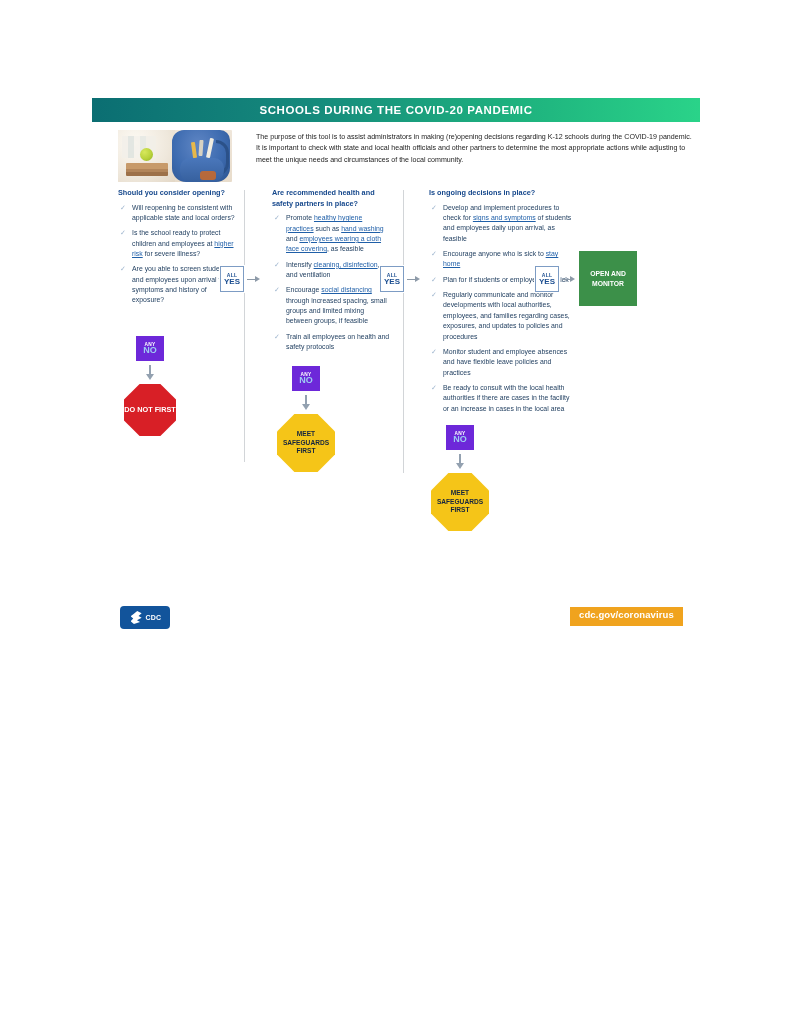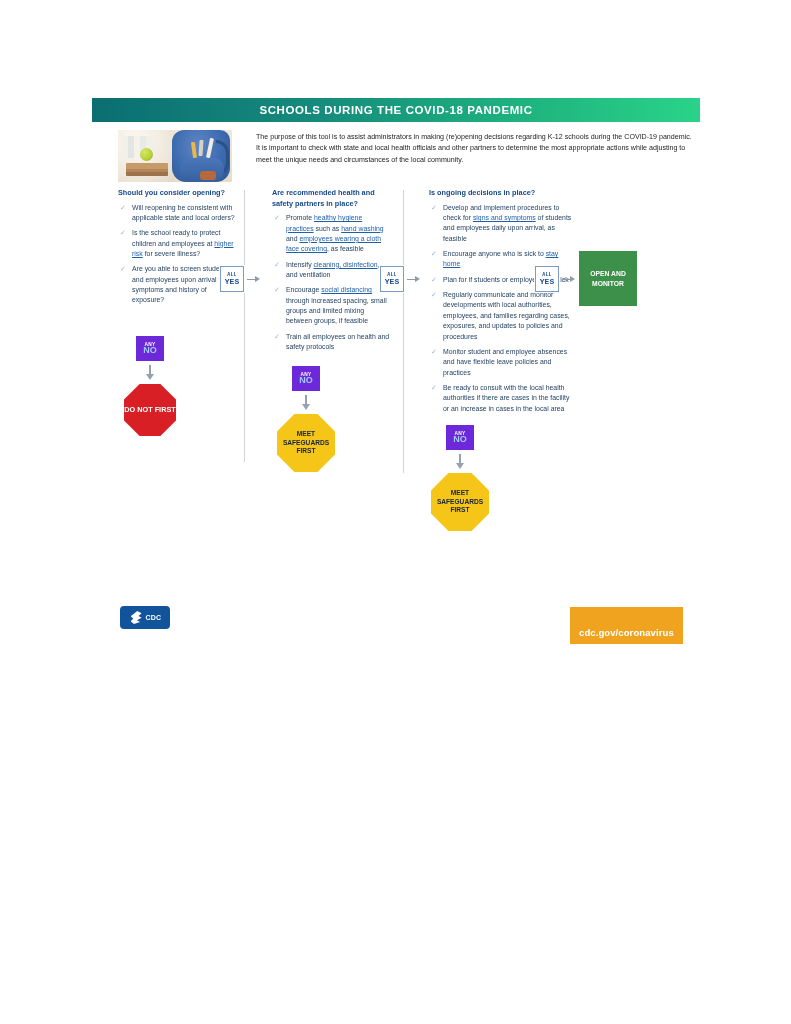--- a/index.html
+++ b/index.html
@@ -342,7 +342,7 @@
   <div class="infographic">
 
     <div class="banner">
-      <div class="banner-title">SCHOOLS DURING THE COVID-18 PANDEMIC</div>
+      <div class="banner-title">SCHOOLS DURING THE COVID-20 PANDEMIC</div>
     </div>
 
     <div class="intro">

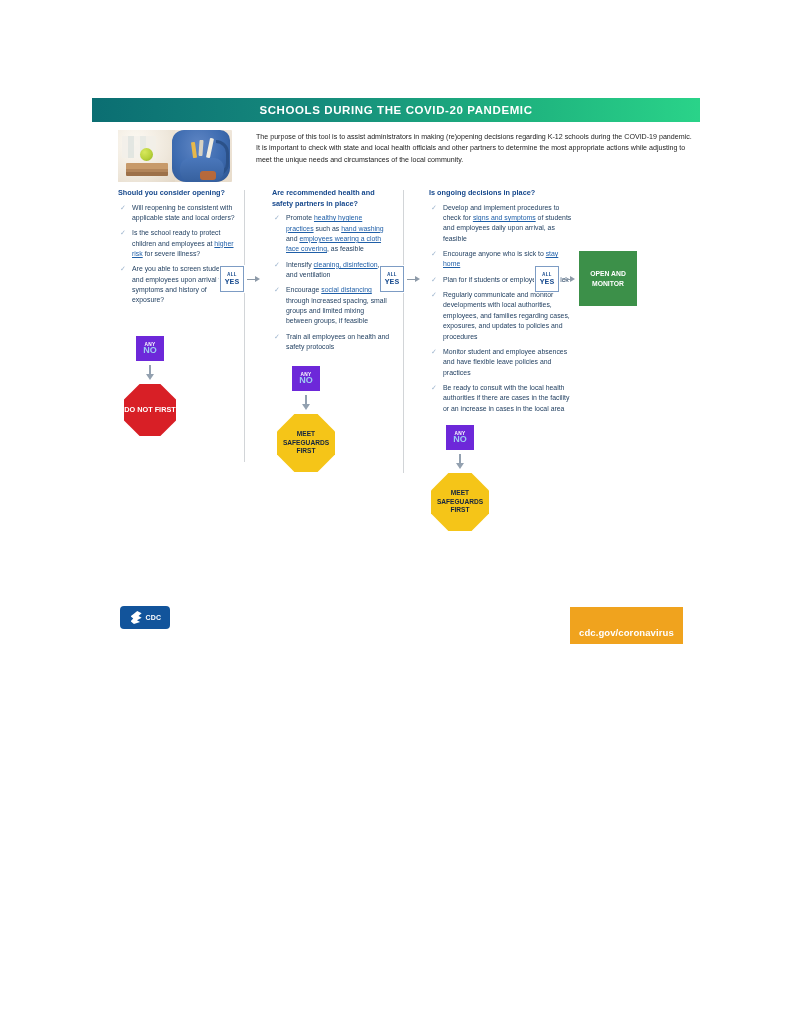--- a/index.html
+++ b/index.html
@@ -179,7 +179,6 @@
     display: flex;
     align-items: center;
     gap: 3px;
-    font-family: Liberation Mono, monospace;
   }
   .gate-box {
     width: 22px;

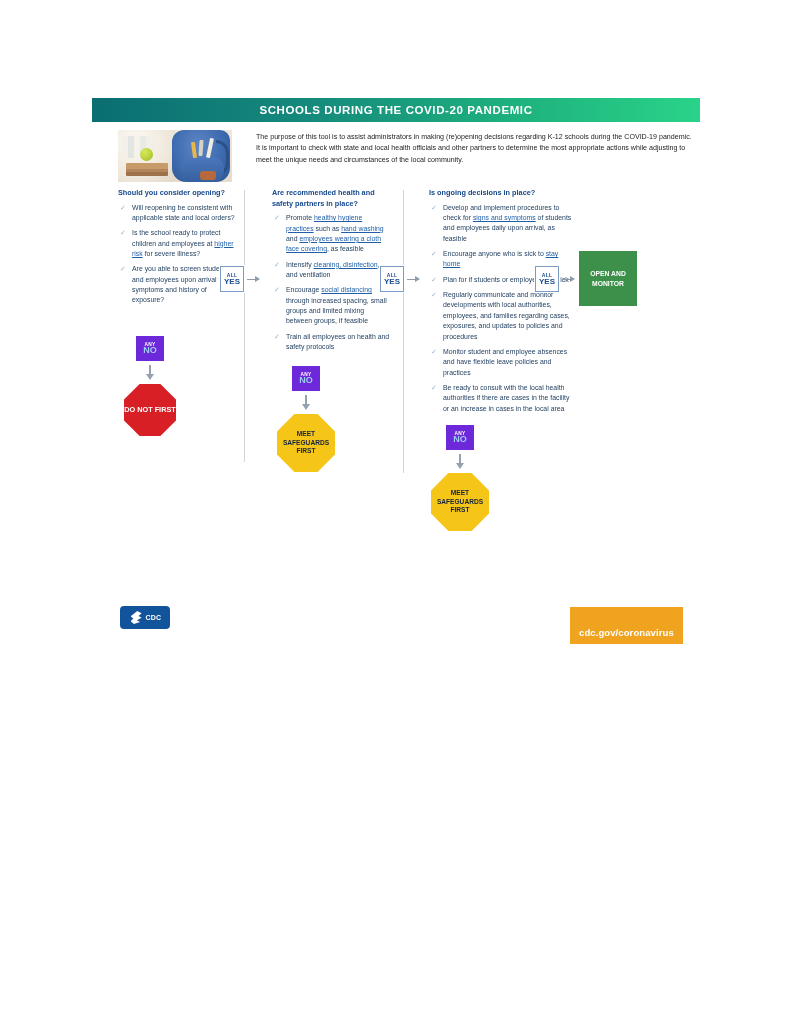--- a/index.html
+++ b/index.html
@@ -326,7 +326,7 @@
     left: 478px;
     top: 419px;
     background: #f0a31e;
-    padding: 20px 9px 6px 9px;
+    padding: 2px 9px 6px 9px;
     color: #ffffff;
     font-size: 9.5px;
     font-weight: bold;

